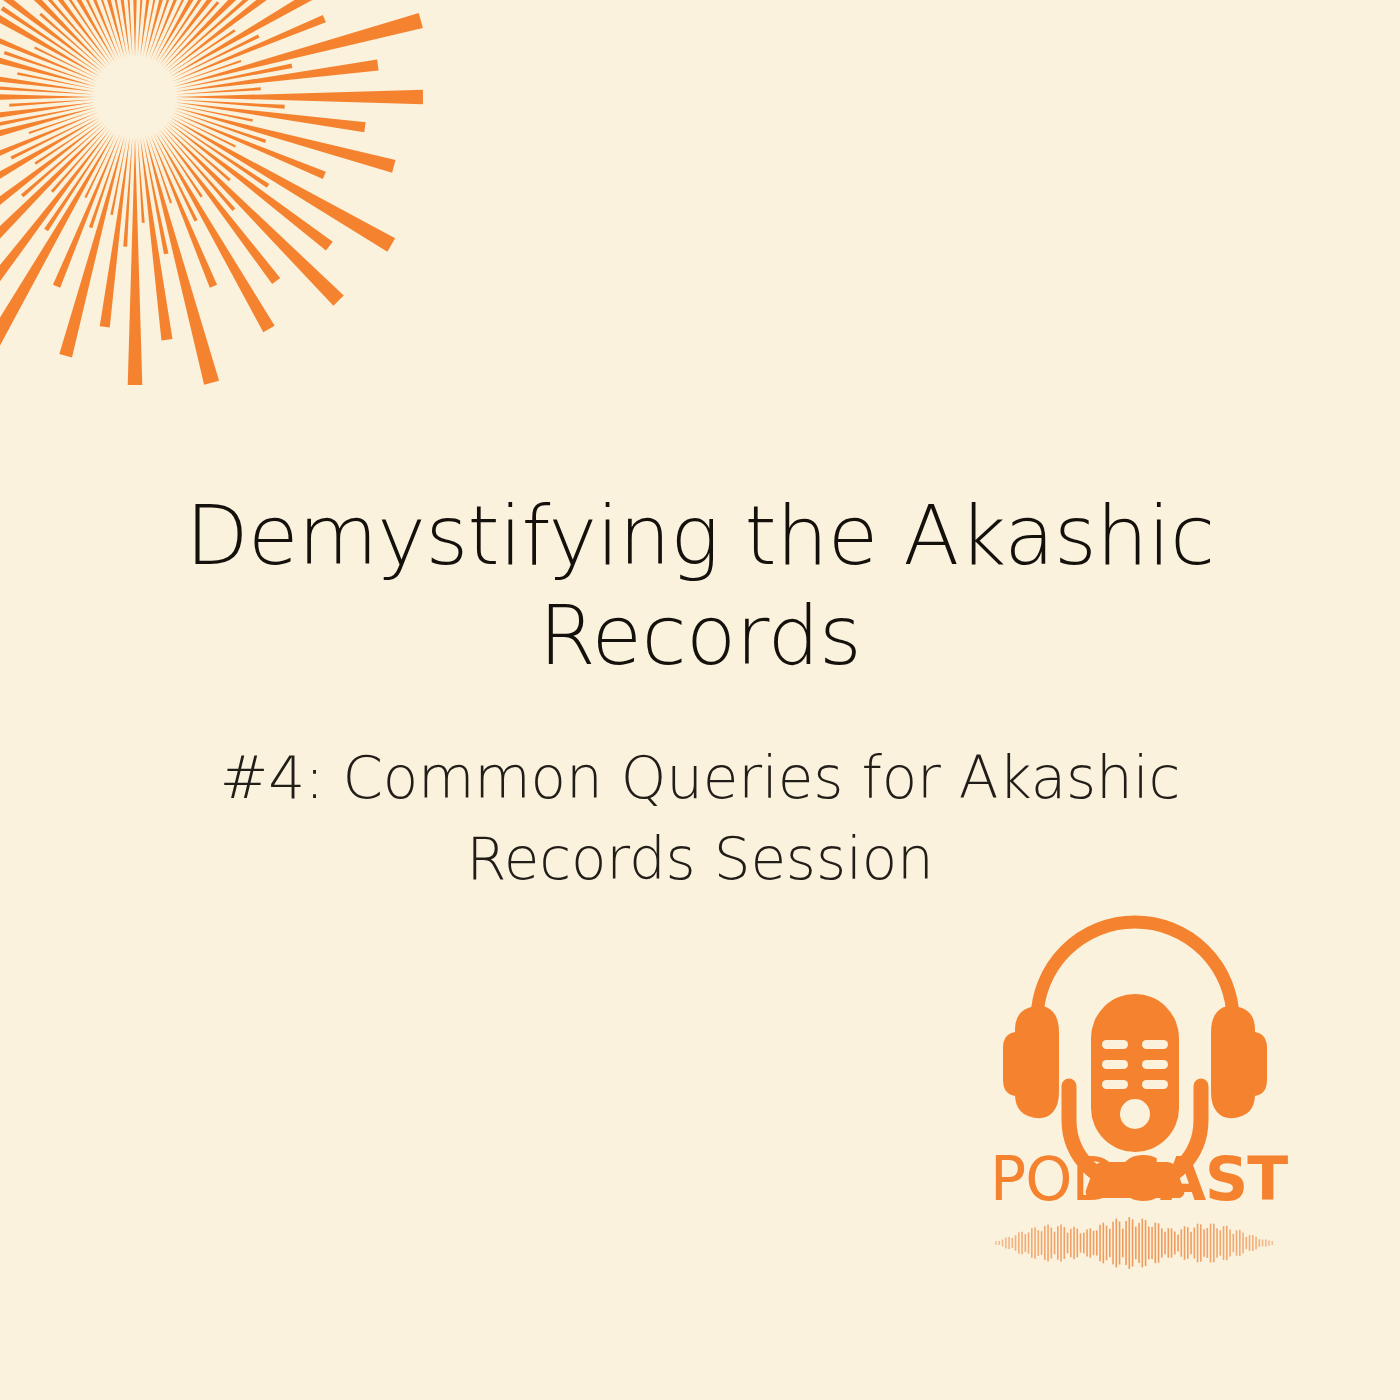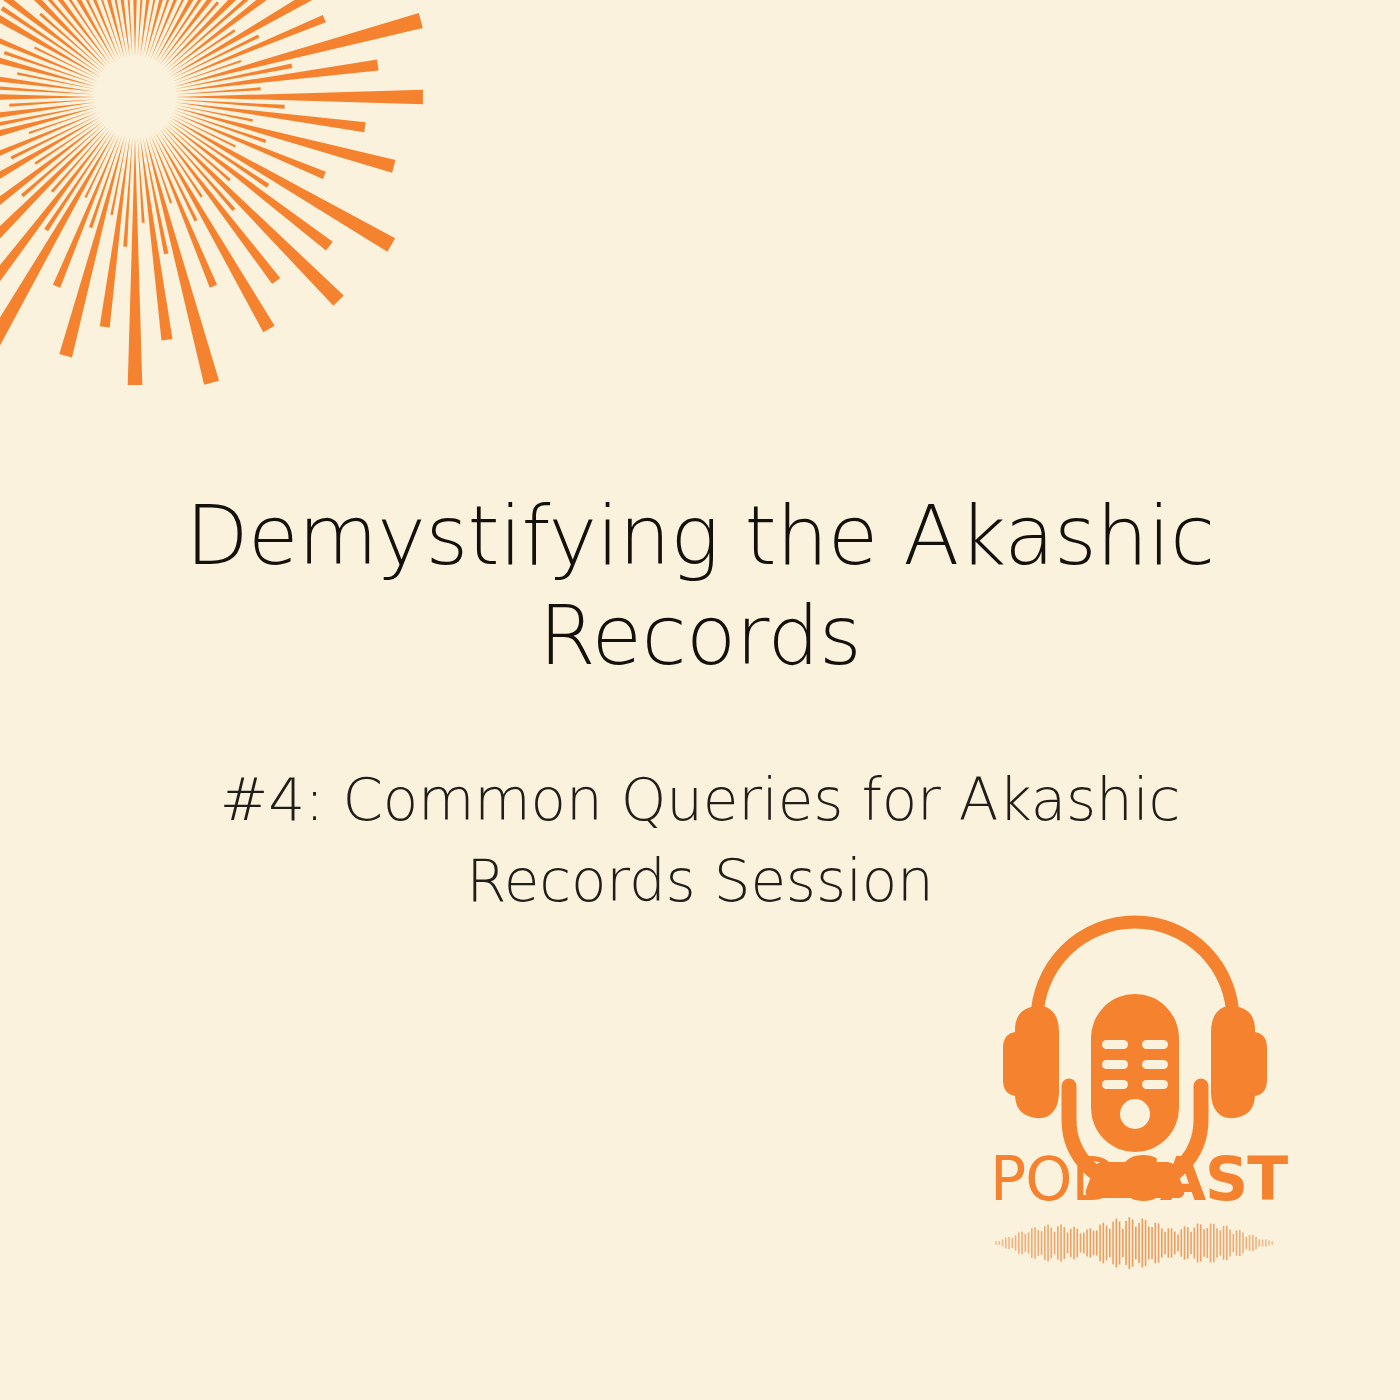--- a/index.html
+++ b/index.html
@@ -60,7 +60,7 @@
     line-height: 81px;
     color: #211d18;
     letter-spacing: -0.2px;
-    margin: 74px auto 0;
+    margin: 52px auto 0;
     padding: 0;
     max-width: 1000px;
   }

